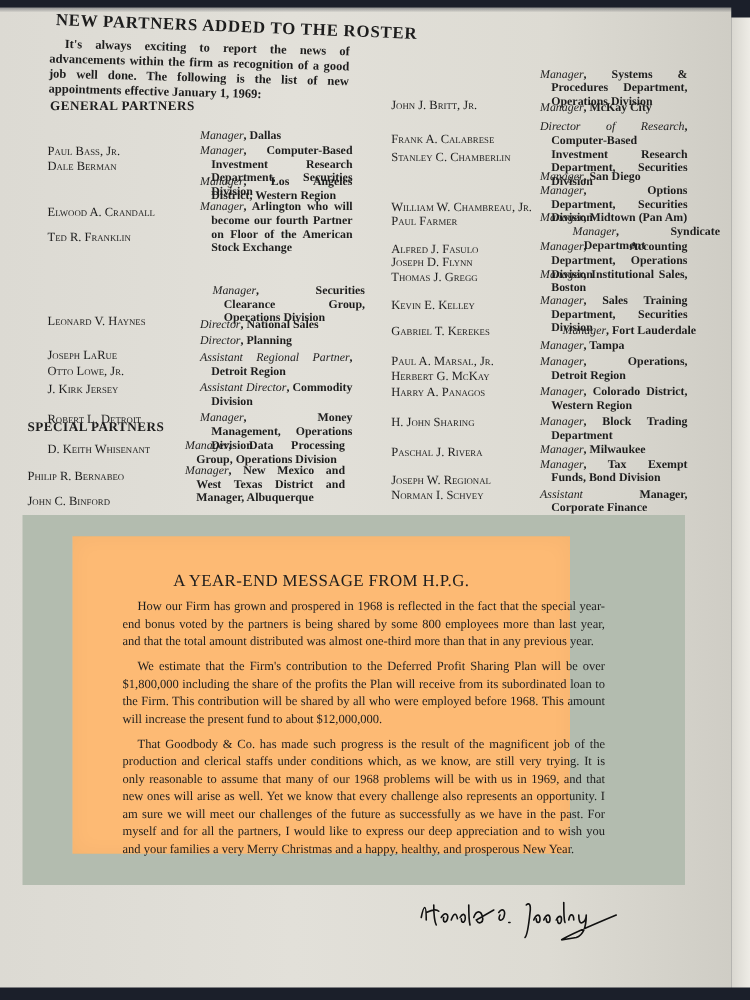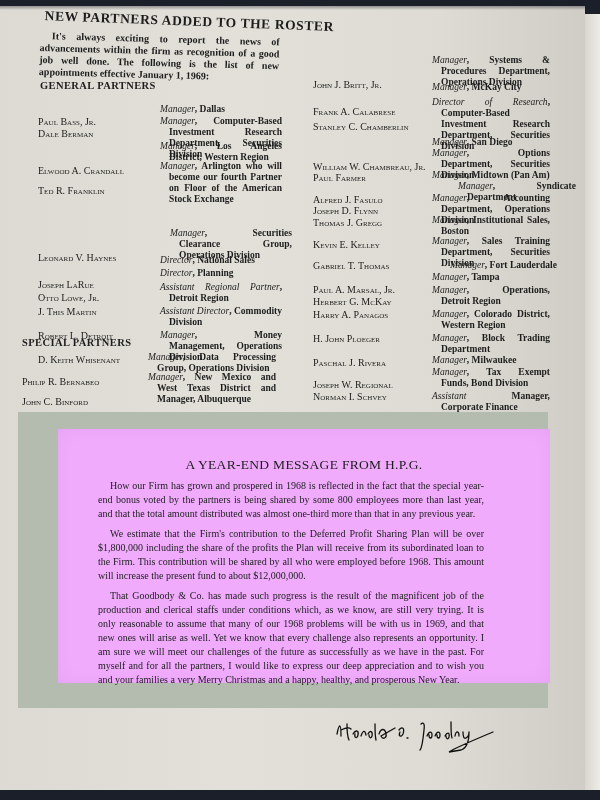--- a/index.html
+++ b/index.html
@@ -227,7 +227,7 @@
       </div>
     </div>
     <div class="entry" style="left: 313px; top: 236px;">
-      <span class="name">Gabriel T. Thomas</span>
+      <span class="name">Gabriel T. Kerekes</span>
       <div class="role" style="left: 119px; width: 118px;">
         <span class="hang"><span class="title">Manager</span><span>, Sales Training Department, Securities Division</span></span>
       </div>

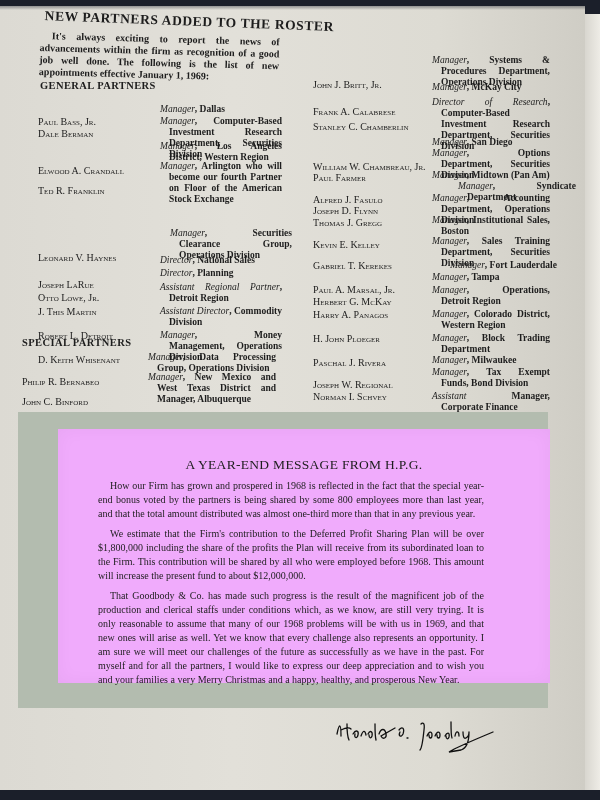--- a/index.html
+++ b/index.html
@@ -137,7 +137,7 @@
       </div>
     </div>
     <div class="entry" style="left: 38px; top: 282px;">
-      <span class="name">J. This Martin</span>
+      <span class="name">J. Kirk Jersey</span>
       <div class="role" style="left: 122px; width: 122px;">
         <span class="hang"><span class="title">Assistant Regional Partner</span><span>, Detroit Region</span></span>
       </div>

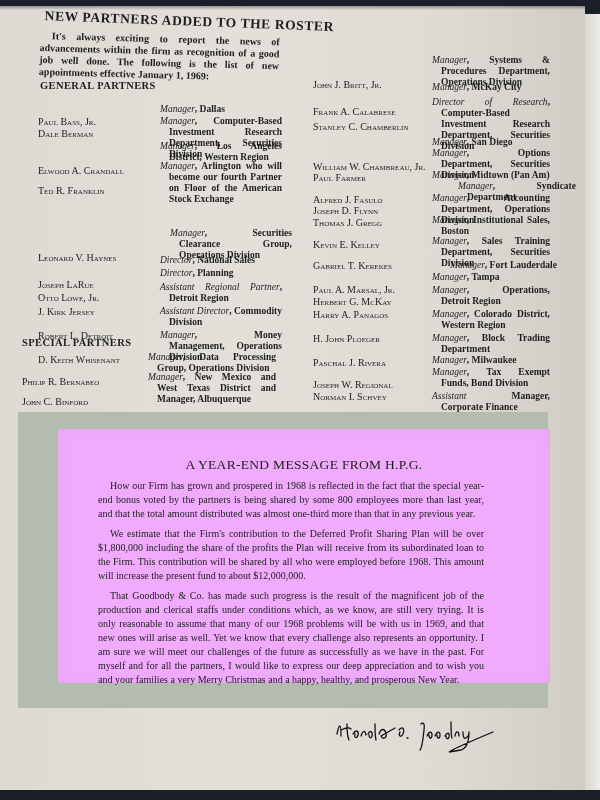--- a/index.html
+++ b/index.html
@@ -251,7 +251,7 @@
       </div>
     </div>
     <div class="entry" style="left: 313px; top: 309px;">
-      <span class="name">H. John Ploeger</span>
+      <span class="name">H. John Sharing</span>
       <div class="role" style="left: 119px; width: 118px;">
         <span class="hang"><span class="title">Manager</span><span>, Colorado District, Western Region</span></span>
       </div>

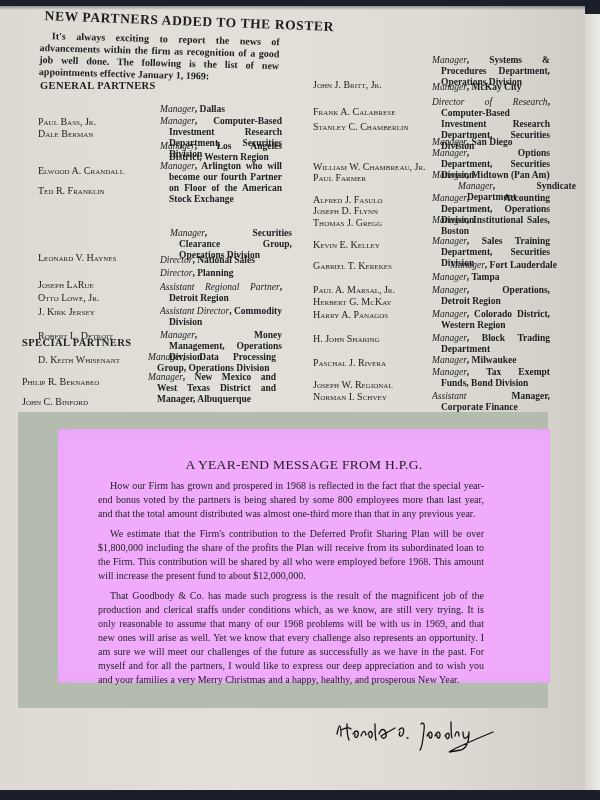--- a/index.html
+++ b/index.html
@@ -58,8 +58,8 @@
       background: #b3bcaf;
     }
     .message {
-      position: absolute; left: 58px; top: 429px; width: 492px; height: 254px;
-      background: #f0abfc;
+      position: absolute; left: 58px; top: 429px; width: 398px; height: 254px;
+      background: #fdba74;
       box-shadow: inset 0 0 18px rgba(0,0,0,0.04);
     }
     .message-title {

